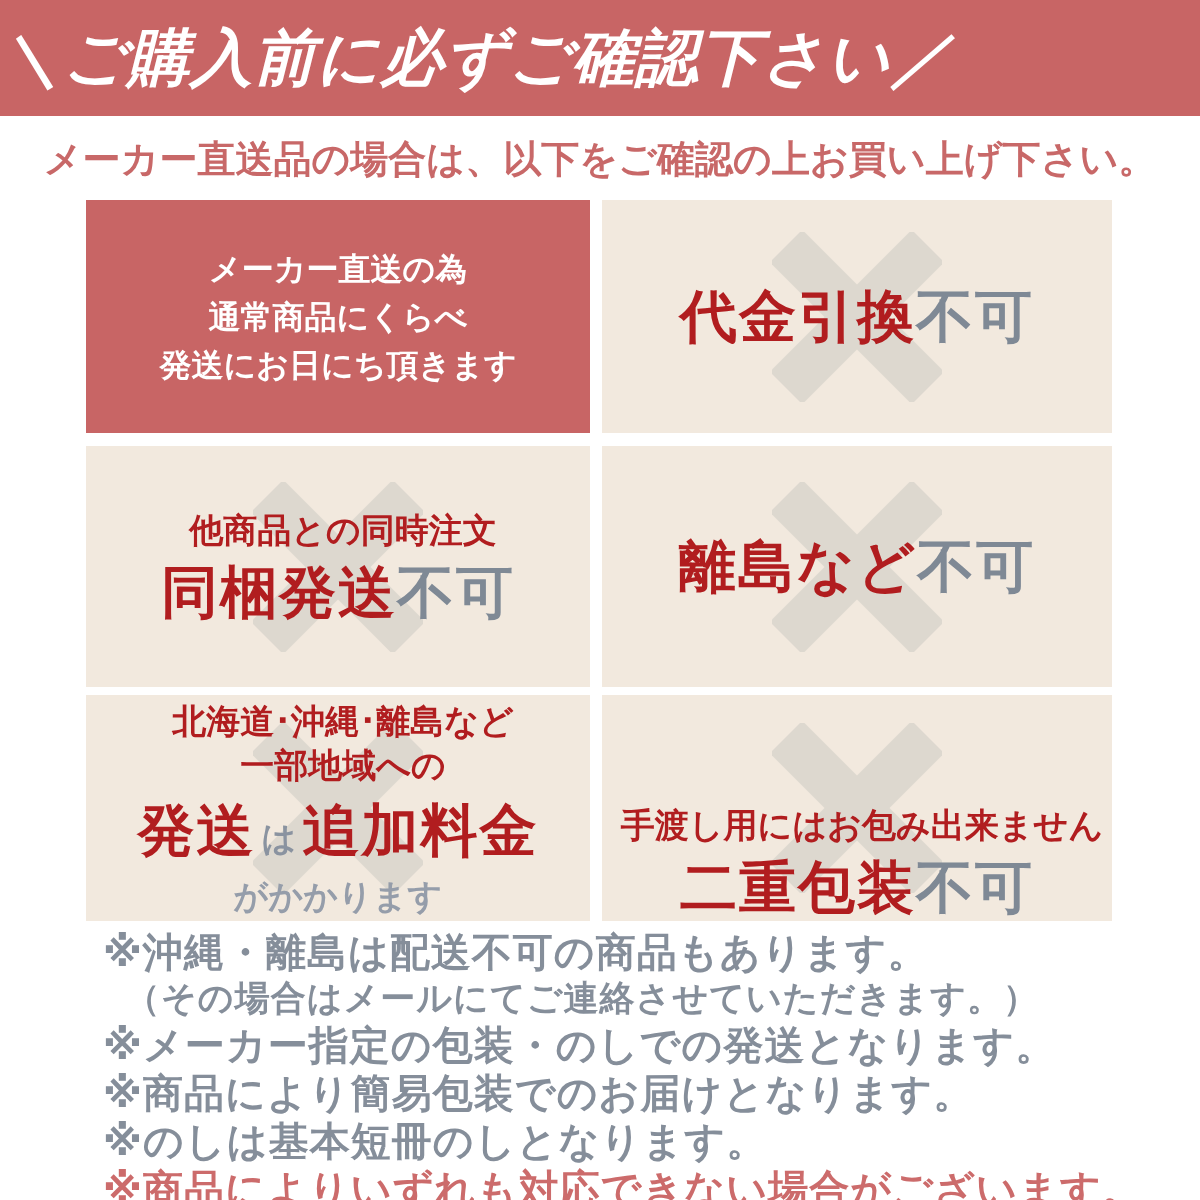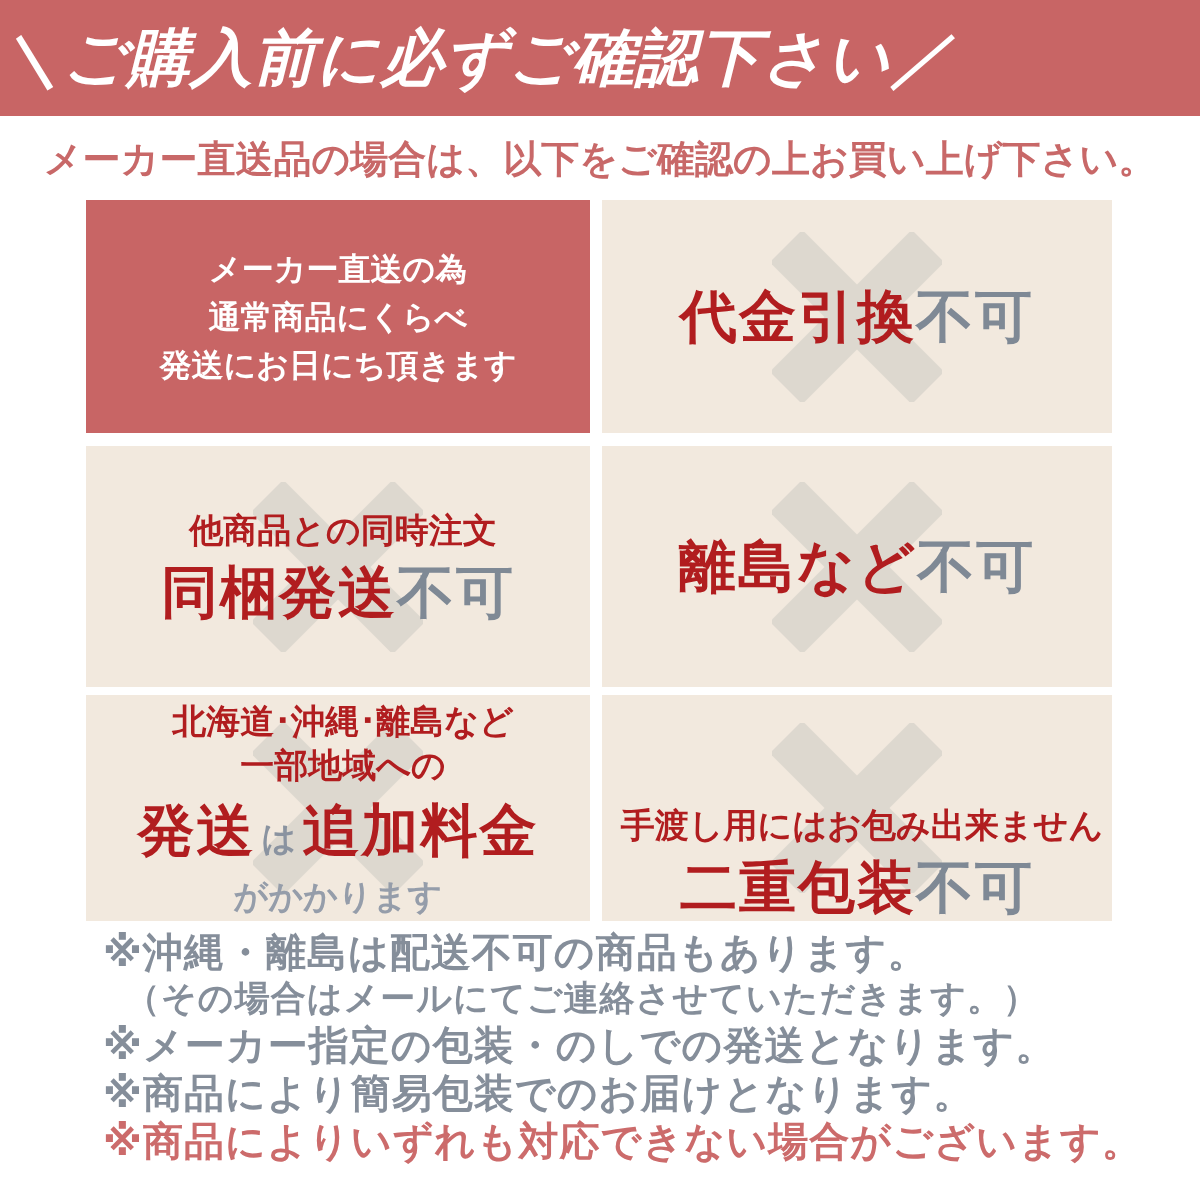--- a/index.html
+++ b/index.html
@@ -203,6 +203,7 @@
     <p class="note paren">（その場合はメールにてご連絡させていただきます。）</p>
     <p class="note">※メーカー指定の包装・のしでの発送となります。</p>
     <p class="note">※商品により簡易包装でのお届けとなります。</p>
+    <p class="note">※のしは基本短冊のしとなります。</p>
     <p class="note red">※商品によりいずれも対応できない場合がございます。</p>
   </section>
 

